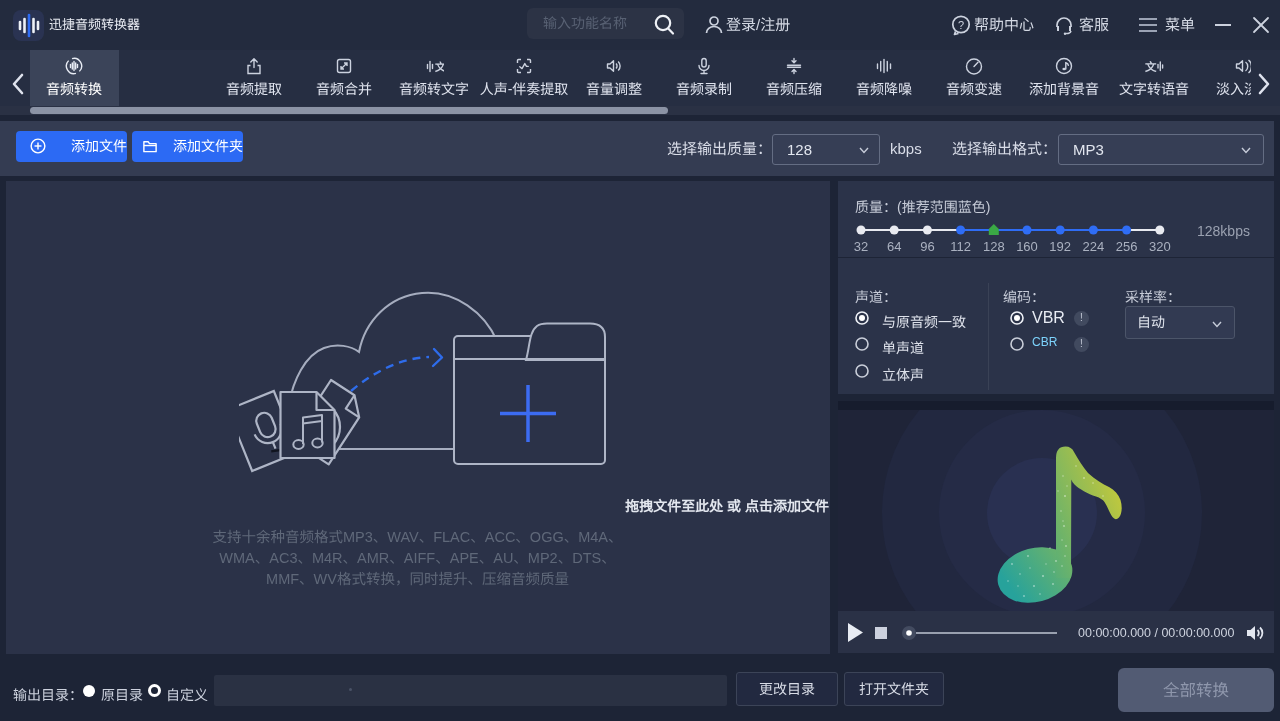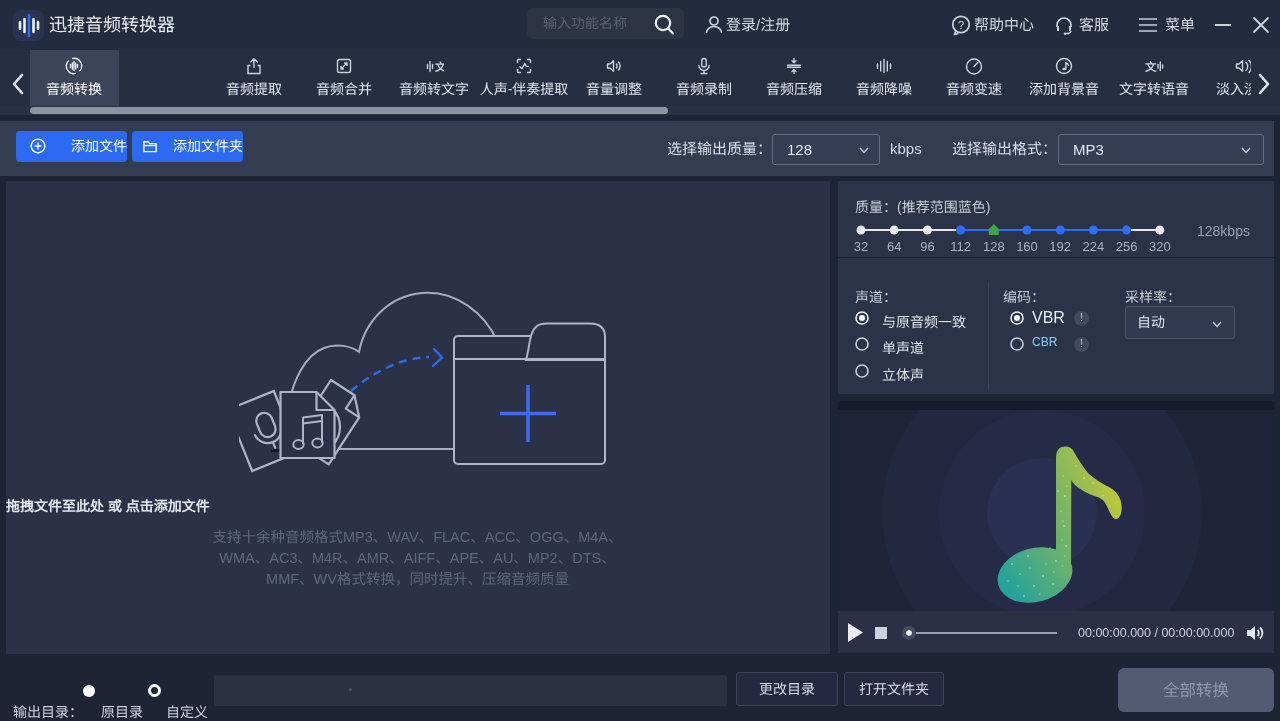--- a/index.html
+++ b/index.html
@@ -11,7 +11,7 @@
   
   #titlebar{left:0;top:0;width:1280px;height:50px;background:#232b3e;}
   #logo{left:13px;top:10px;width:31px;height:31px;border-radius:8px;background:#2a3352;}
-  #apptitle{left:49px;top:0;height:50px;line-height:50px;color:#e9ecf3;font-size:18px;}
+  #apptitle{left:49px;top:0;height:50px;line-height:50px;color:#e9ecf3;font-size:13px;}
   #searchbox{left:527px;top:8px;width:157px;height:31px;border-radius:6px;background:#2c3345;}
   #searchph{left:16px;top:0;height:31px;line-height:31px;color:#586173;font-size:14px;}
   .tbtxt{color:#d3d8e3;font-size:15px;top:0;height:50px;line-height:50px;}

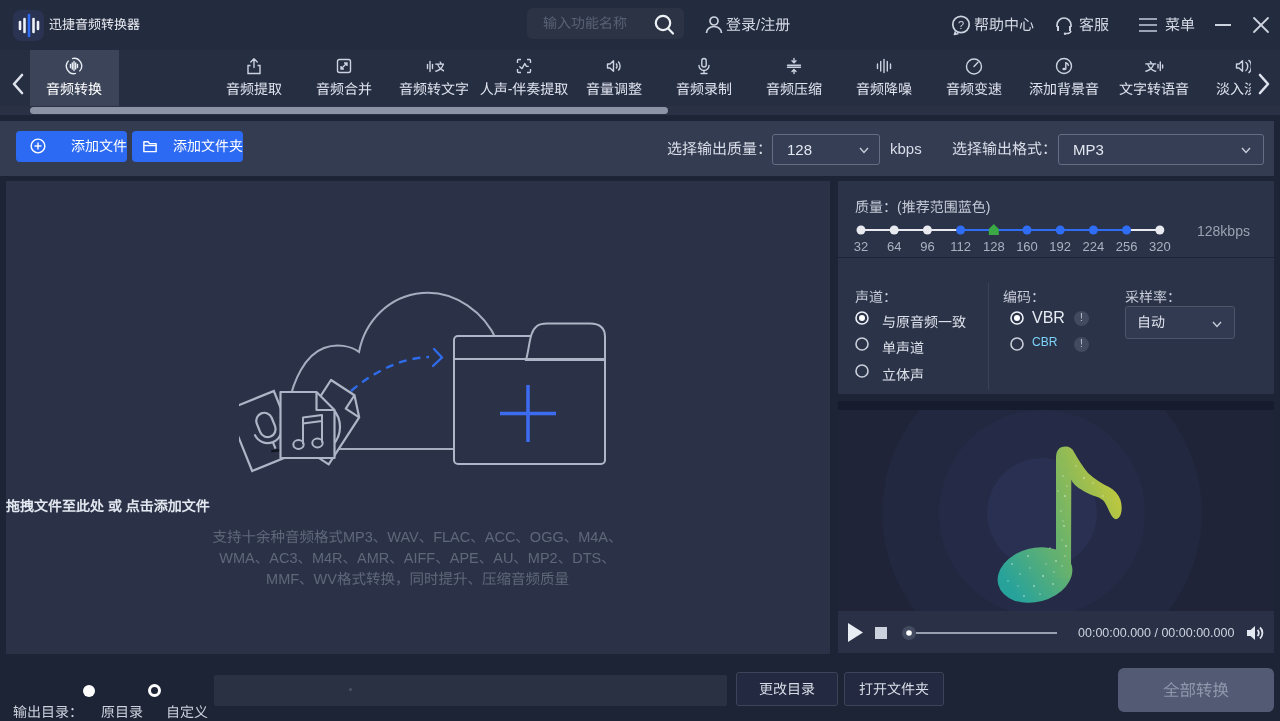--- a/index.html
+++ b/index.html
@@ -32,7 +32,7 @@
   .chev{position:absolute;width:10px;height:10px;}
   
   #droppanel{left:6px;top:181px;width:824px;height:473px;background:#2b3248;}
-  #droptitle{left:0;top:314px;width:823px;text-align:left;color:#e3e7ef;font-size:14px;font-weight:bold;}
+  #droptitle{left:0;top:314px;width:823px;text-align:right;color:#e3e7ef;font-size:14px;font-weight:bold;}
   .fmtline{left:0;width:823px;text-align:center;color:#5f6879;font-size:14.5px;}
   
   #qpanel{left:838px;top:181px;width:436px;height:76px;background:#2b3349;}

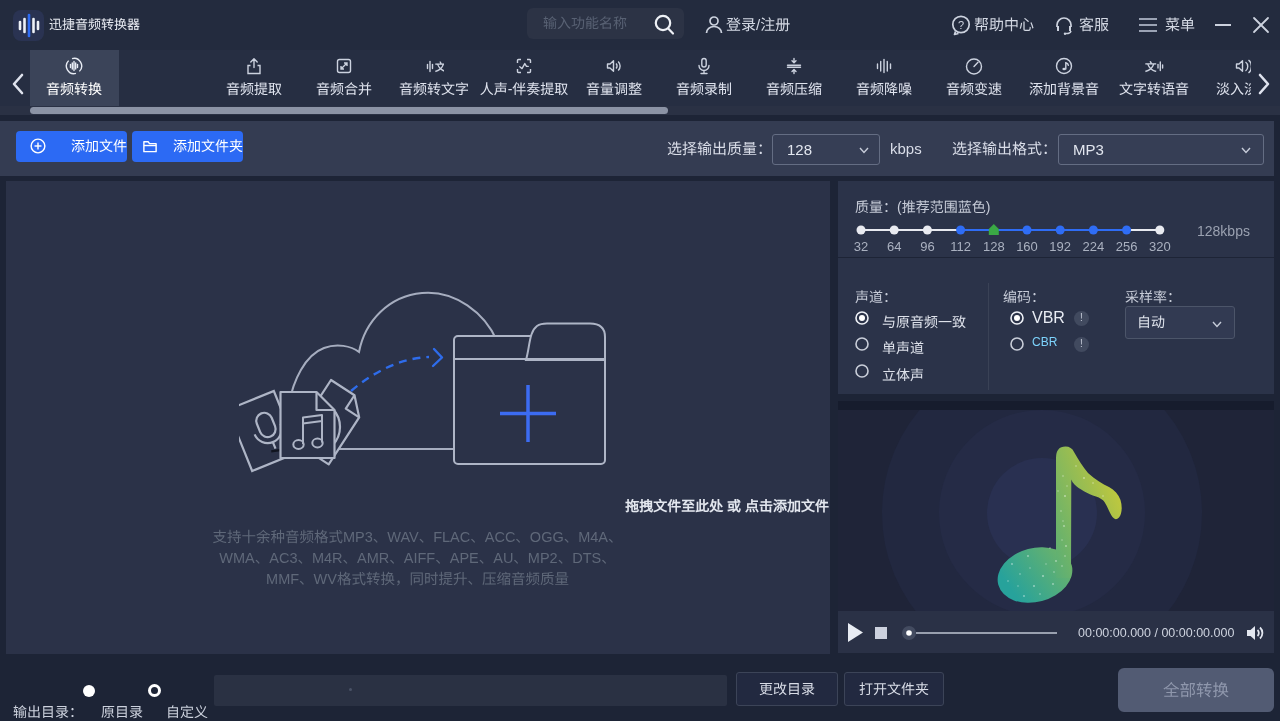--- a/index.html
+++ b/index.html
@@ -44,7 +44,7 @@
   #ctrlbar{left:0;top:210px;width:436px;height:42px;background:#2a3146;}
   #timetxt{left:1078px;top:626px;white-space:nowrap;color:#ced3df;font-size:12.5px;}
   
-  .btmtxt{color:#ccd1dd;font-size:14px;margin-top:17px;}
+  .btmtxt{color:#ccd1dd;font-size:14px;}
   .btmbtn{top:672px;height:34px;border:1px solid #3c4458;border-radius:3px;background:#222940;color:#d8dce6;font-size:14px;line-height:32px;text-align:center;}
   #convertbtn{left:1118px;top:668px;width:156px;height:44px;border-radius:6px;background:#525b73;color:#8f97ac;font-size:16.5px;line-height:44px;text-align:center;}
   #custominput{left:214px;top:675px;width:513px;height:31px;background:#2a3143;border-radius:2px;}

